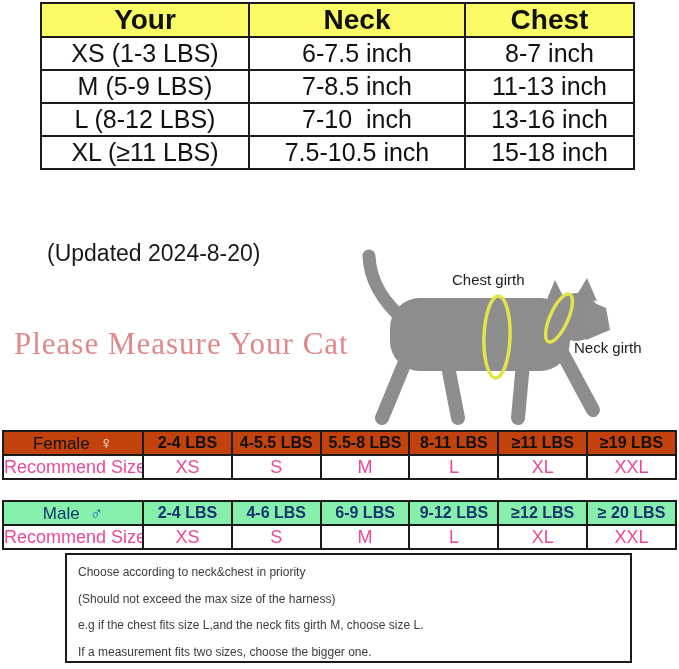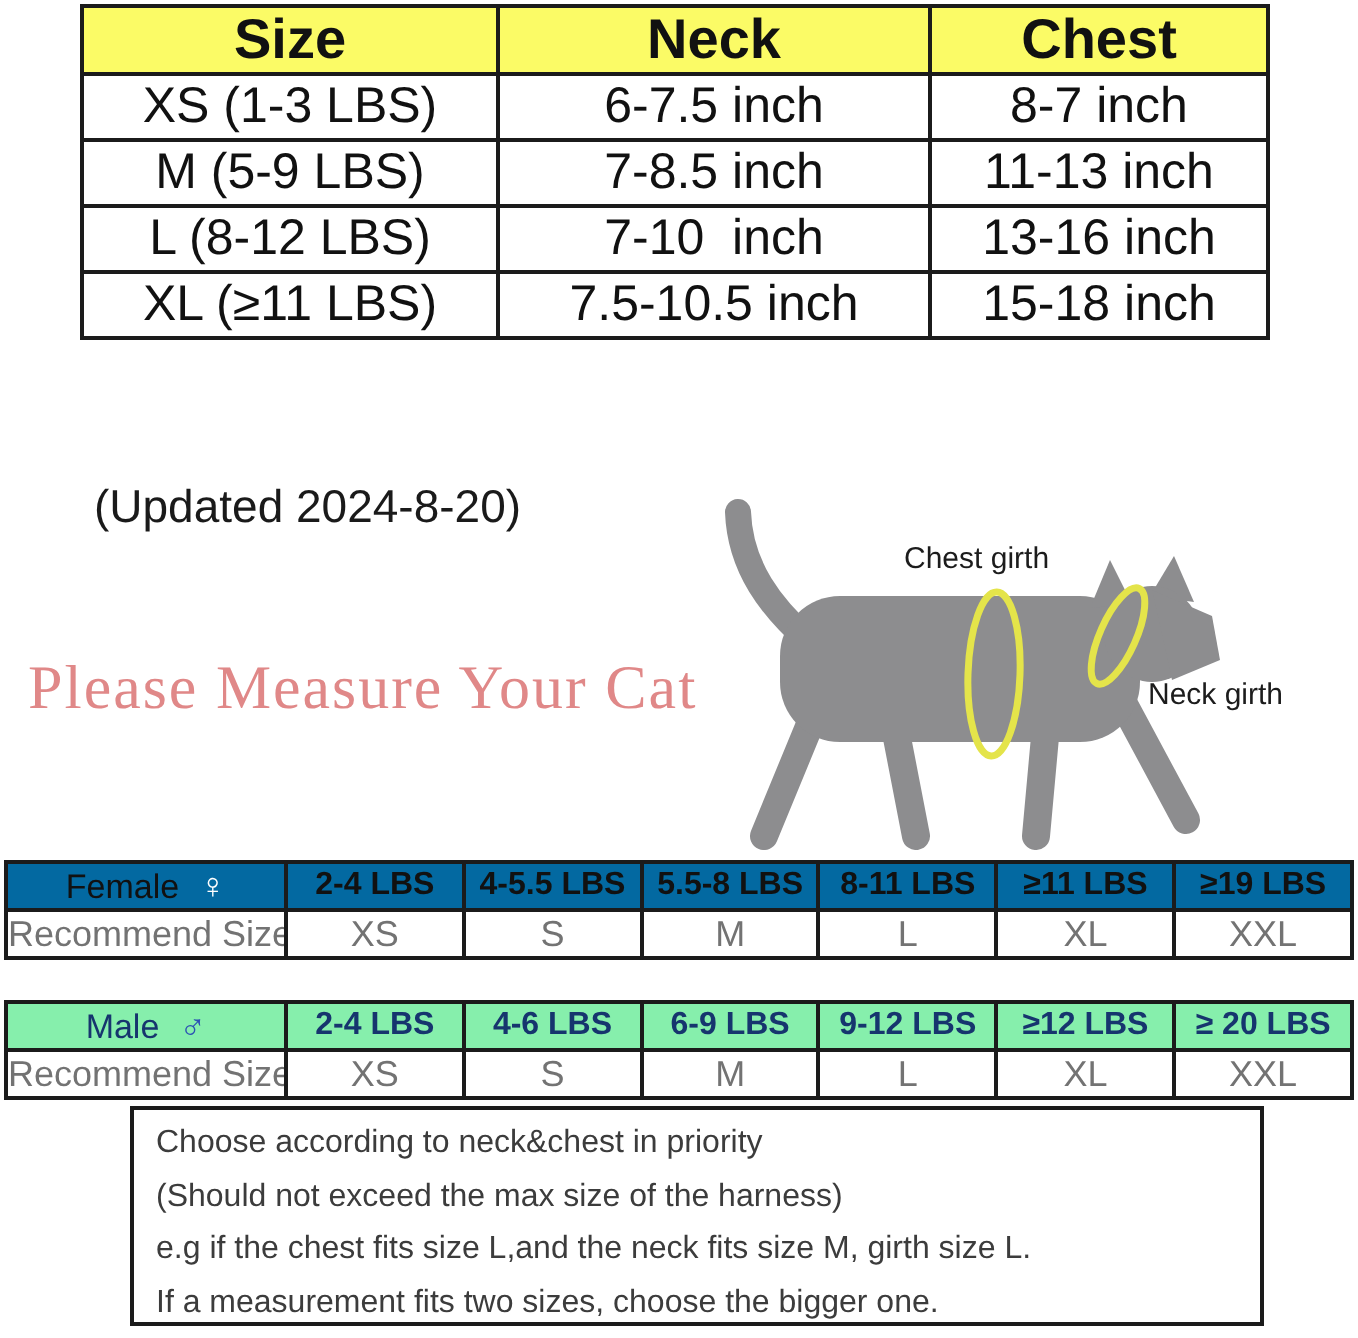--- a/index.html
+++ b/index.html
@@ -58,7 +58,7 @@
       </colgroup>
     <thead>
       <tr>
-        <th>Size</th>
+        <th>Your</th>
         <th>Neck</th>
         <th>Chest</th>
       </tr>

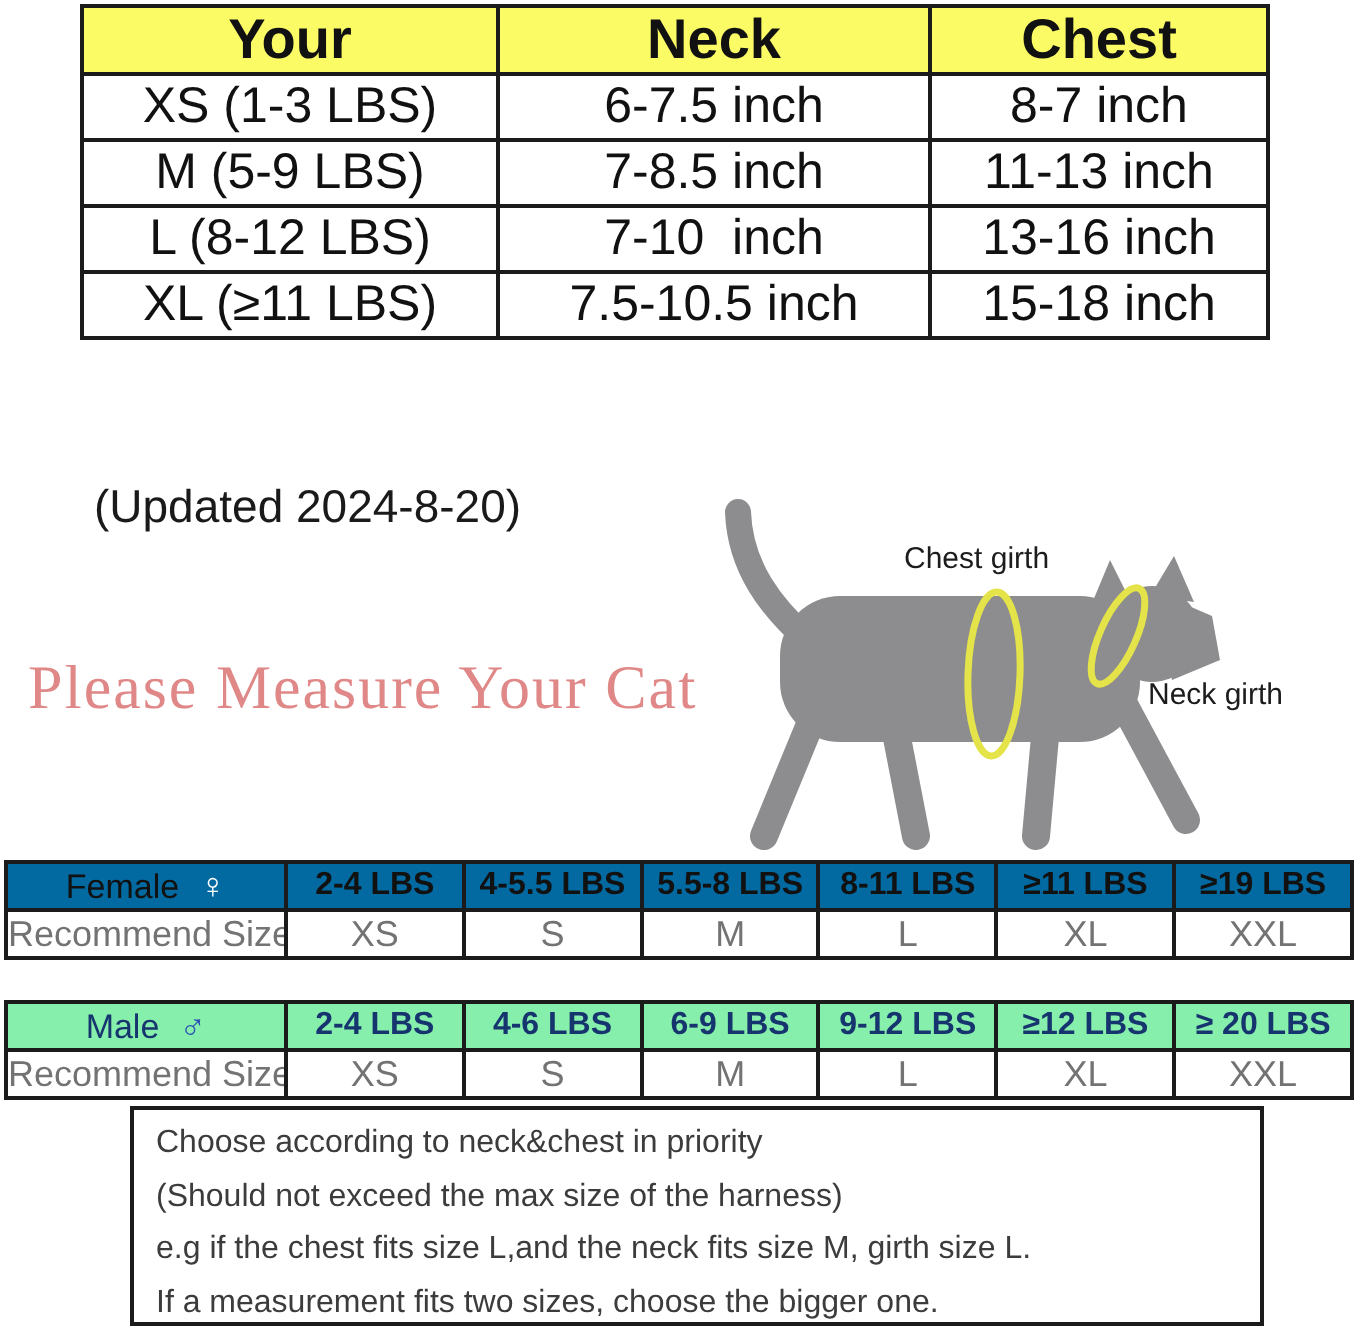--- a/index.html
+++ b/index.html
@@ -32,7 +32,7 @@
   .gender-table.female { top:430px; }
   .gender-table.male   { top:500px; }
   .gender-table tr.head td { font-size:16px; font-weight:bold; }
-  .gender-table.female tr.head td { background:#0369a1; color:#111; }
+  .gender-table.female tr.head td { background:#c2410c; color:#111; }
   .gender-table.male   tr.head td { background:#86efac; color:#16356E; }
   .gender-table tr.head td.title-cell { font-weight:400; font-size:17px; }
   .gender-table tr.vals td { background:#fff; color:#737373; font-size:18px; font-weight:400; }

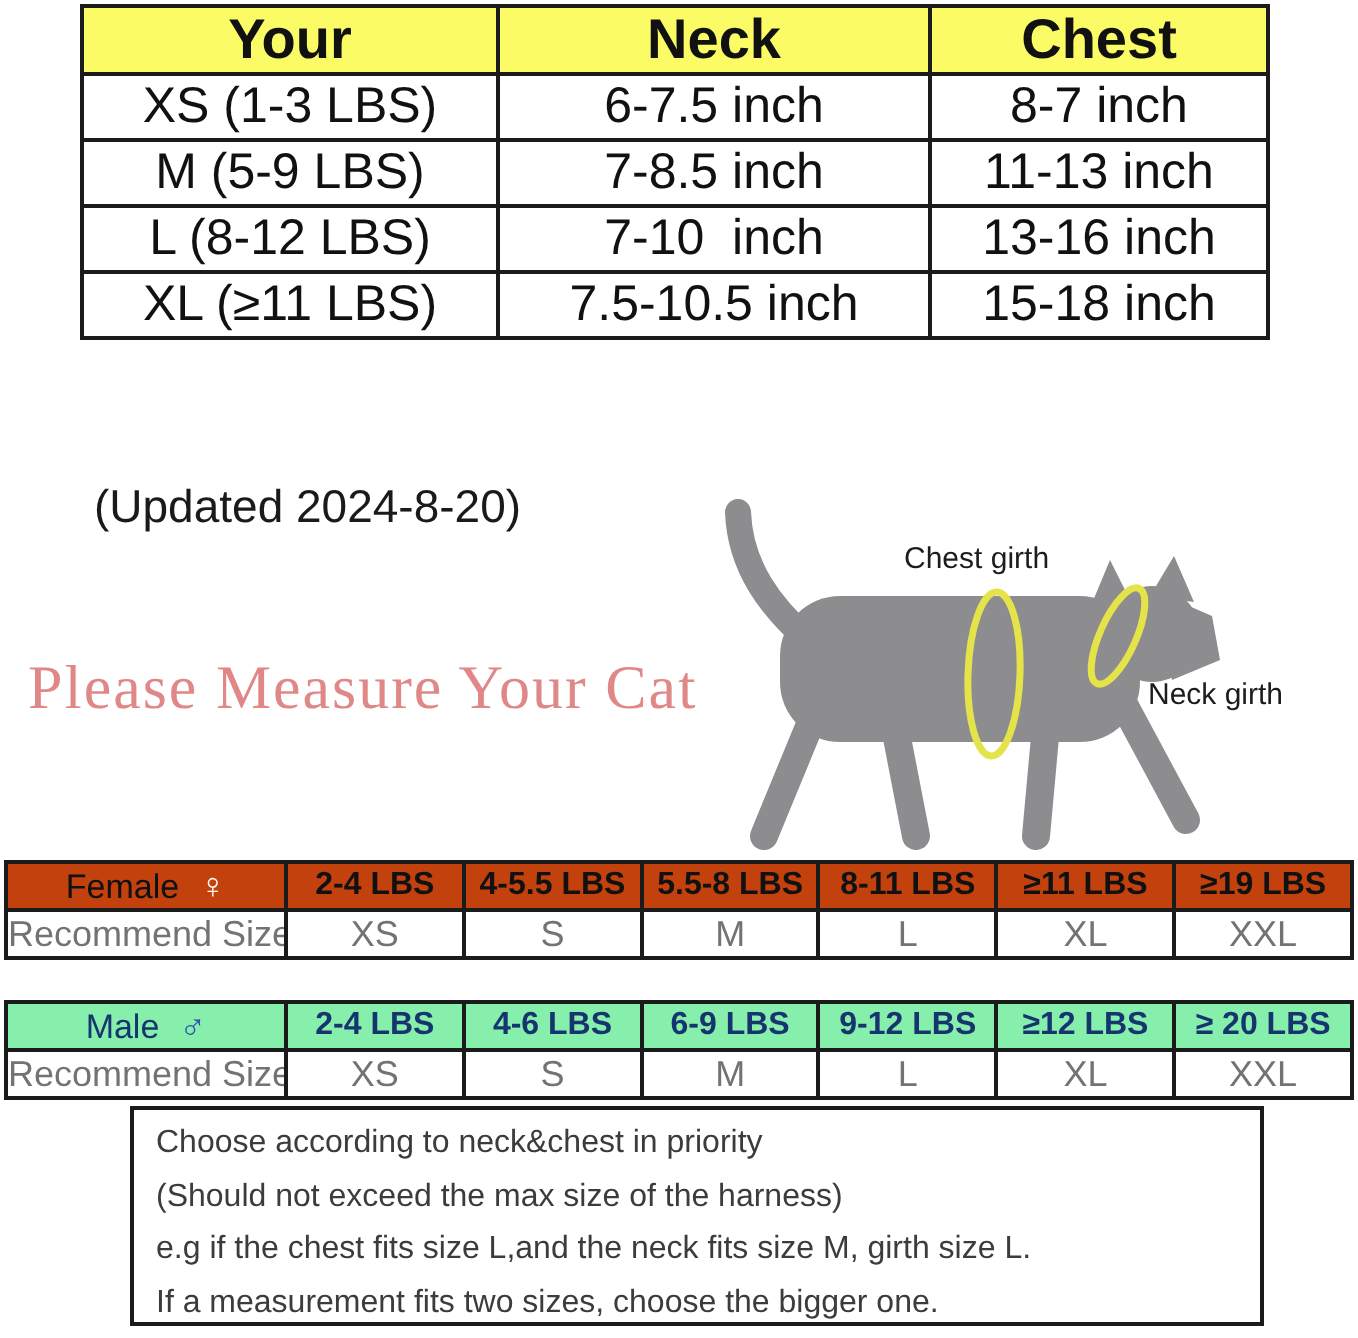--- a/index.html
+++ b/index.html
@@ -35,7 +35,7 @@
   .gender-table.female tr.head td { background:#c2410c; color:#111; }
   .gender-table.male   tr.head td { background:#86efac; color:#16356E; }
   .gender-table tr.head td.title-cell { font-weight:400; font-size:17px; }
-  .gender-table tr.vals td { background:#fff; color:#737373; font-size:18px; font-weight:400; }
+  .gender-table tr.vals td { background:#fff; color:#ec4899; font-size:18px; font-weight:400; }
   .gender-table td.label-cell { font-size:17px; }
   .sym { font-size:18px; margin-left:10px; font-weight:bold; }
   .sym.female-sym { color:#ffffff; }

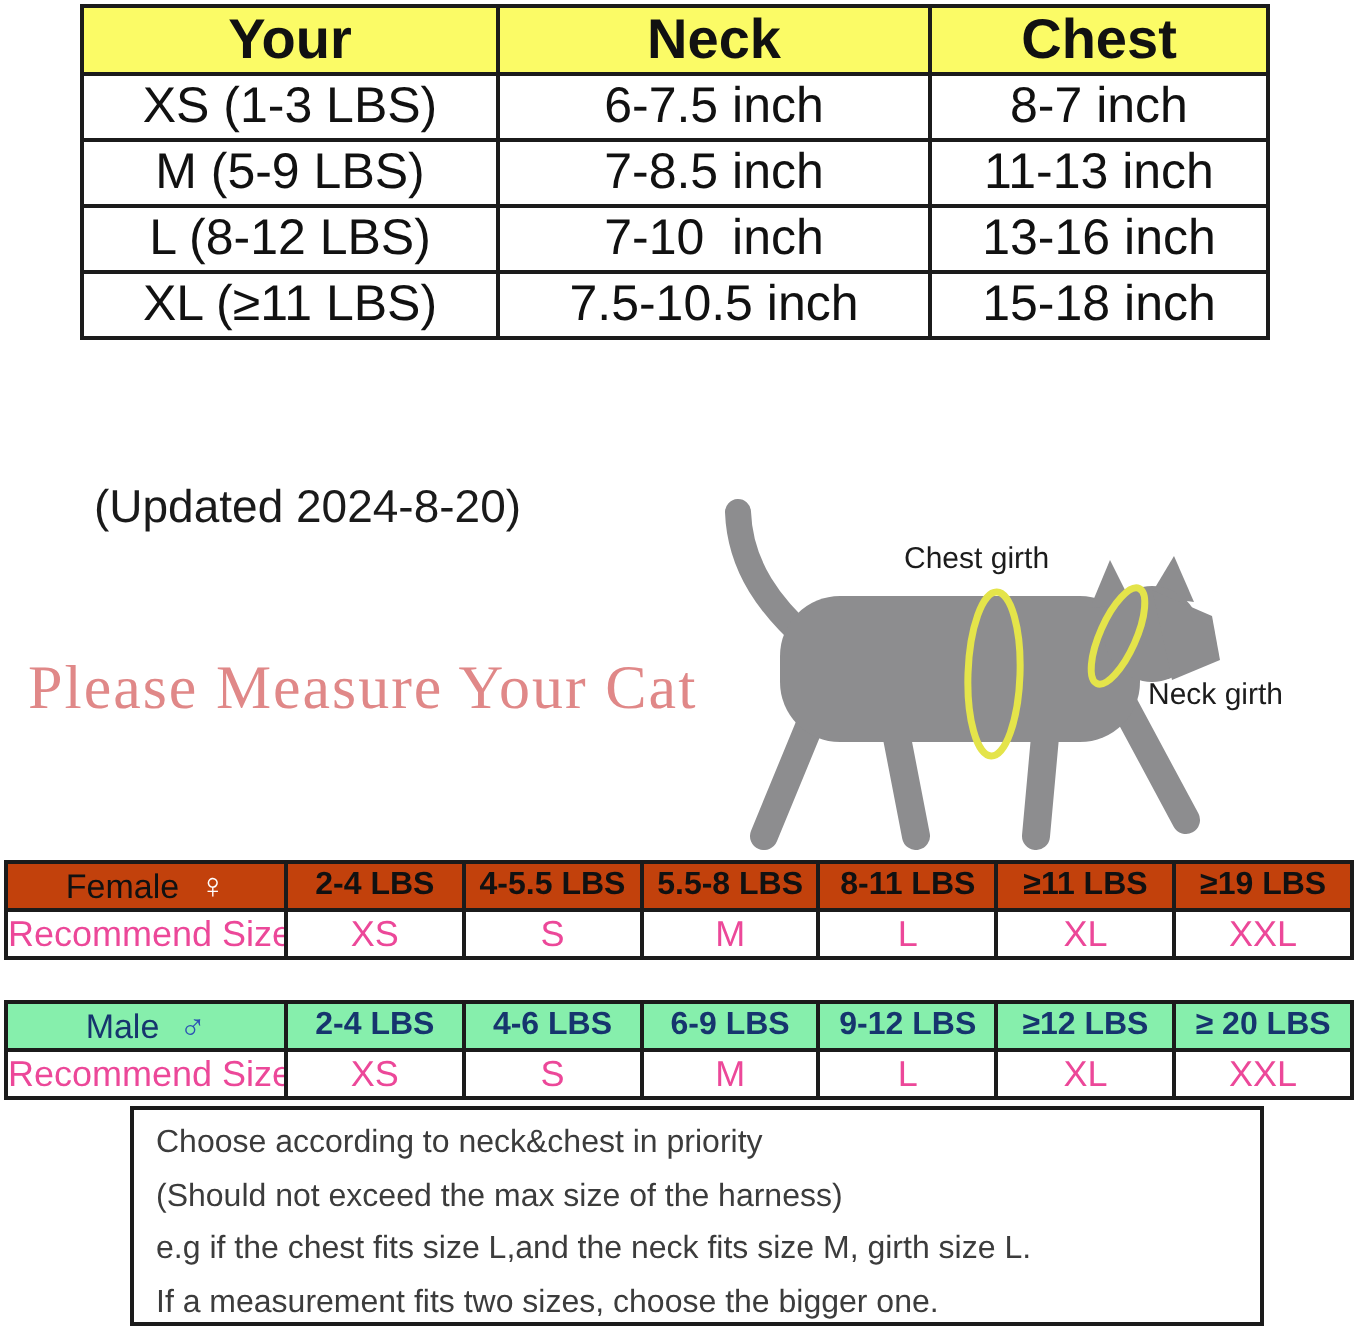--- a/index.html
+++ b/index.html
@@ -43,7 +43,7 @@
 
   
   .note-box { position:absolute; left:65px; top:553px; width:567px; height:110px; border:2px solid #1b1b1b; padding:4px 0 0 11px; }
-  .note-line { font-size:16px; line-height:26.5px; color:#3c3c3c; white-space:nowrap; }
+  .note-line { font-size:12px; line-height:26.5px; color:#3c3c3c; white-space:nowrap; }
 </style>
 </head>
 <body>

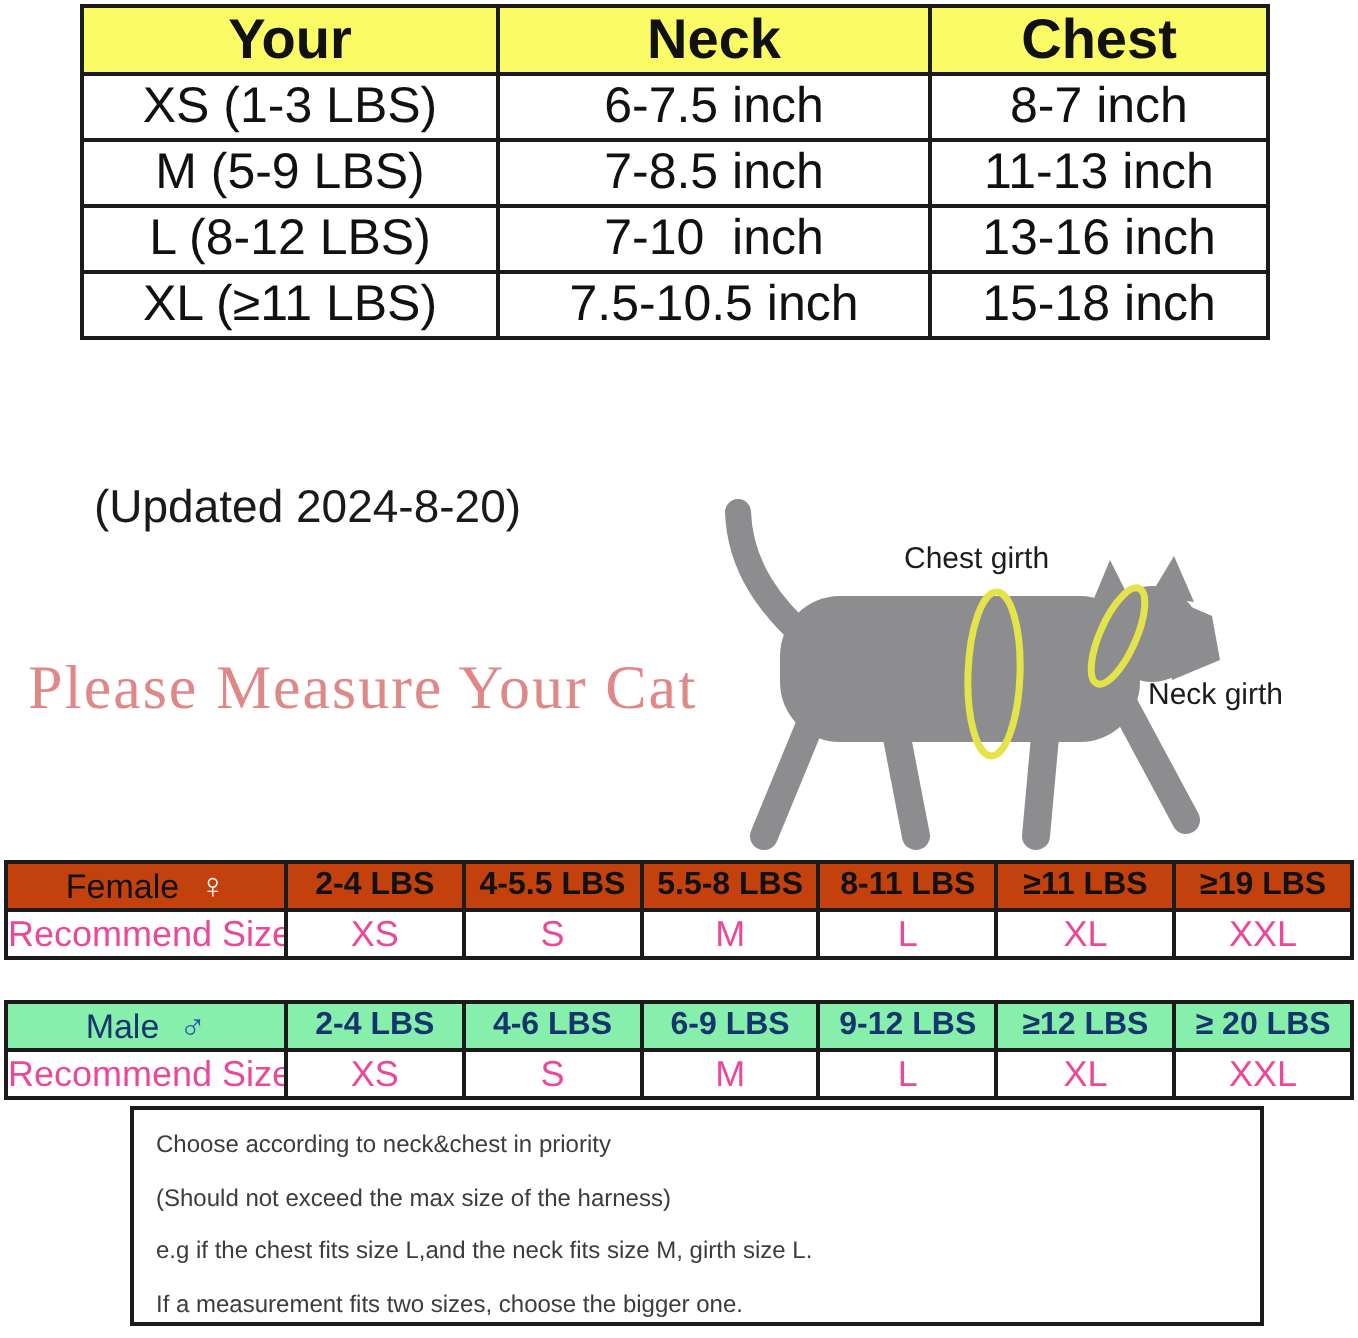--- a/index.html
+++ b/index.html
@@ -189,7 +189,7 @@
   <div class="note-box">
     <div class="note-line">Choose according to neck&amp;chest in priority</div>
     <div class="note-line">(Should not exceed the max size of the harness)</div>
-    <div class="note-line">e.g if the chest fits size L,and the neck fits size M, girth size L.</div>
+    <div class="note-line">e.g if the chest fits size L,and the neck fits girth M, choose size L.</div>
     <div class="note-line">If a measurement fits two sizes, choose the bigger one.</div>
   </div>
 

